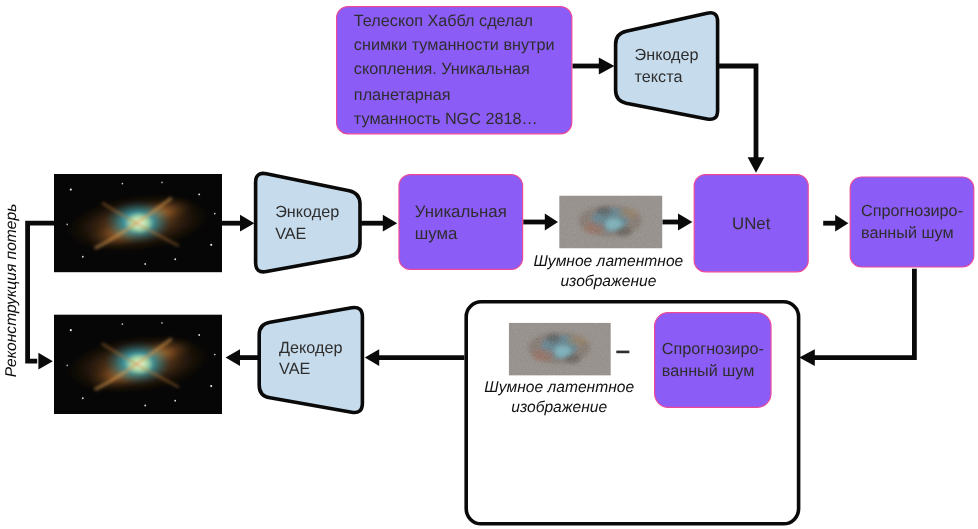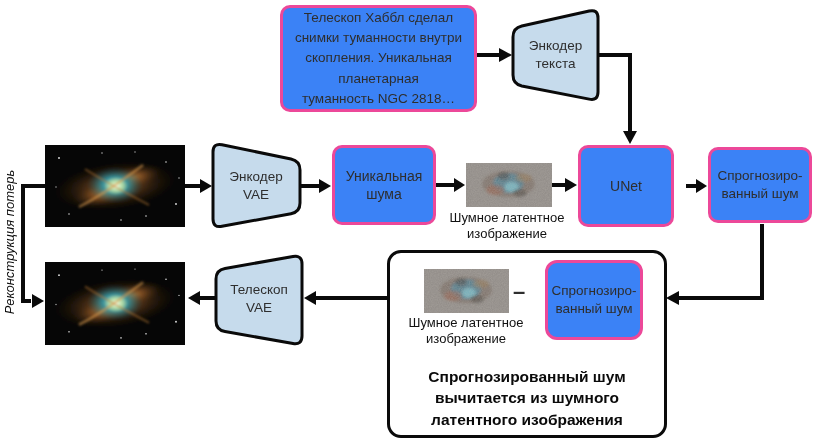--- a/index.html
+++ b/index.html
@@ -9,8 +9,8 @@
   }
   svg.layer{position:absolute;left:0;top:0;pointer-events:none;}
   .bluebox{
-    position:absolute;background:#3b82f6;border:3px solid #ec4899;border-radius:10px;
-    display:flex;align-items:center;justify-content:center;text-align:center;
+    position:absolute;background:#8b5cf6;border:1px solid #ec4899;border-radius:10px;
+    display:flex;align-items:center;justify-content:center;
     color:#2e2e2e;font-size:14px;line-height:1.32;white-space:pre-line;box-sizing:border-box;
   }
   .whitebox{

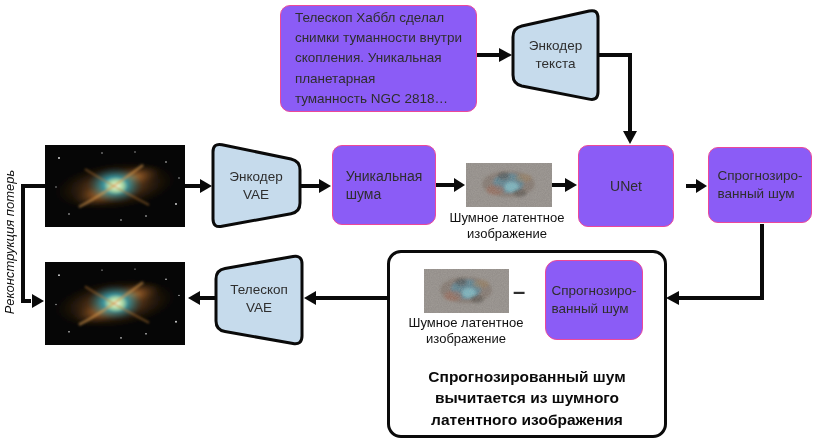--- a/index.html
+++ b/index.html
@@ -18,7 +18,7 @@
     box-sizing:border-box;
   }
   .traplbl{
-    position:absolute;display:flex;align-items:center;justify-content:center;text-align:center;
+    position:absolute;display:flex;align-items:center;justify-content:center;
     color:#2e2e2e;font-size:13.5px;line-height:1.3;white-space:pre-line;
   }
   .caption{

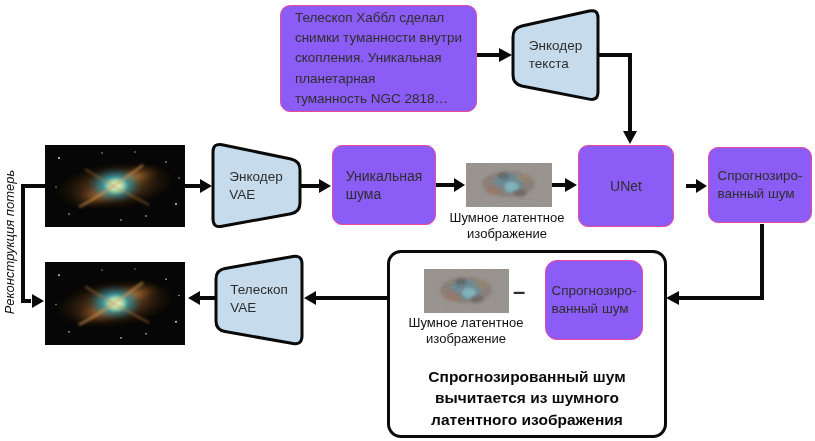--- a/index.html
+++ b/index.html
@@ -24,6 +24,7 @@
   .caption{
     position:absolute;color:#111111;font-size:13px;line-height:1.22;text-align:center;
     white-space:pre-line;
+    font-style:italic;
   }
   .note{
     position:absolute;color:#0a0a0a;font-size:15.5px;font-weight:bold;line-height:1.38;

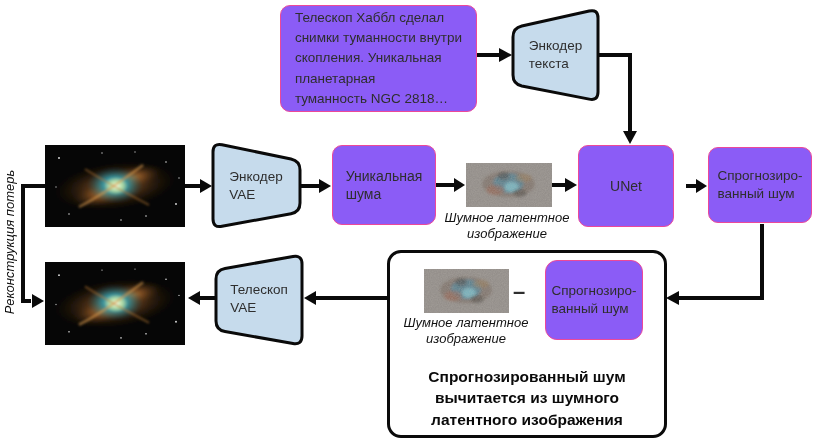--- a/index.html
+++ b/index.html
@@ -169,7 +169,7 @@
 текста</div>
   <div class="traplbl" style="left:211px;top:164px;width:90px;height:44px">Энкодер
 VAE</div>
-  <div class="traplbl" style="left:214px;top:277px;width:90px;height:44px">Телескоп
+  <div class="traplbl" style="left:214px;top:277px;width:90px;height:44px">Декодер
 VAE</div>
 
   <div class="bluebox" style="left:332px;top:145px;width:104px;height:80px">

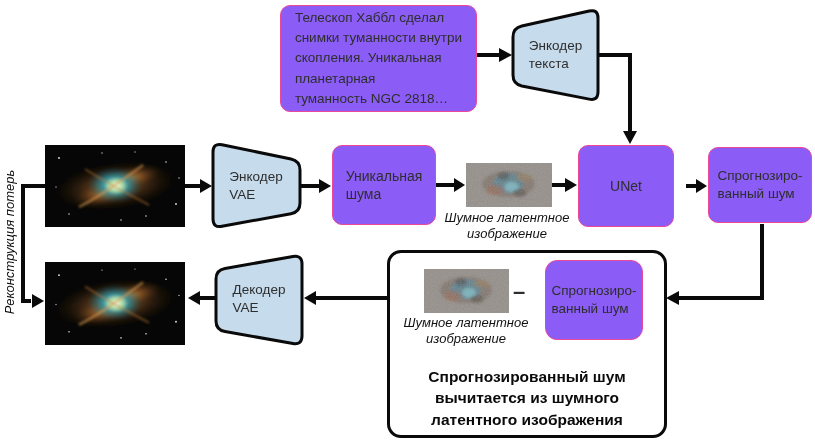--- a/index.html
+++ b/index.html
@@ -205,9 +205,6 @@
 ванный шум</span>
   </div>
 
-  <div class="note" style="left:397px;top:366px;width:260px">Спрогнозированный шум
-вычитается из шумного
-латентного изображения</div>
 
   <div class="vlabel">Реконструкция потерь</div>
 

